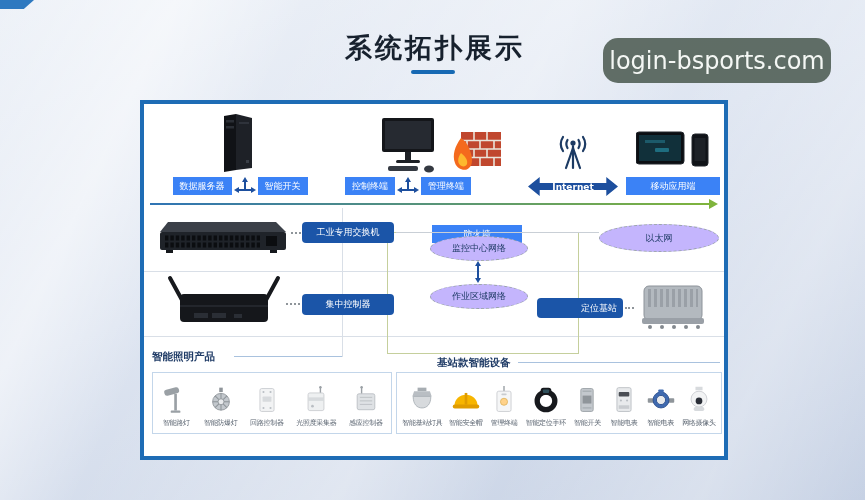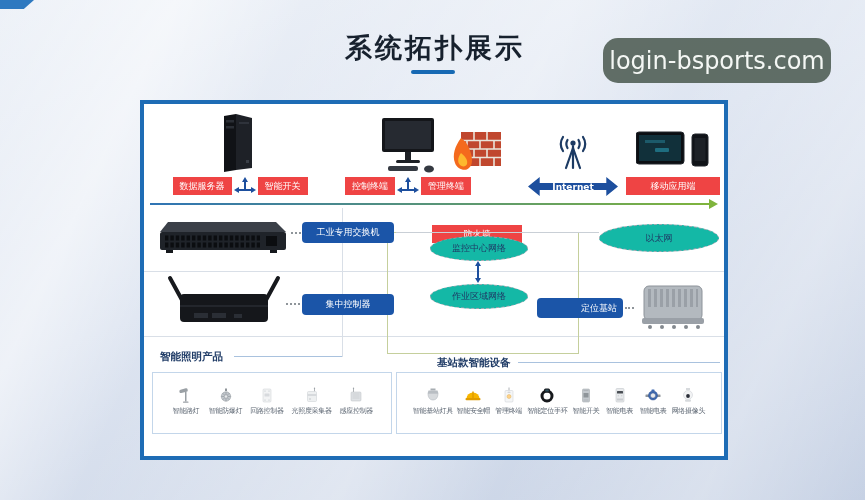--- a/index.html
+++ b/index.html
@@ -26,7 +26,7 @@
   .t1g{position:absolute;top:6px;display:flex;flex-direction:column;align-items:center;}
   .t1g .art{height:64px;display:flex;align-items:flex-end;justify-content:center;}
   .lbl-row{display:flex;align-items:center;gap:2px;margin-top:3px;width:100%;justify-content:center;}
-  .pill{background:#ef4444;color:#fff;font-size:9px;line-height:1.15;padding:4px 7px;border-radius:0;
+  .pill{background:#3b82f6;color:#fff;font-size:9px;line-height:1.15;padding:4px 7px;border-radius:0;
     white-space:nowrap;display:flex;align-items:center;justify-content:center;box-sizing:border-box;}
   .pill.fill{width:100%;}
   .pill.abs{position:absolute;background:#1b55a8;border-radius:4px;}

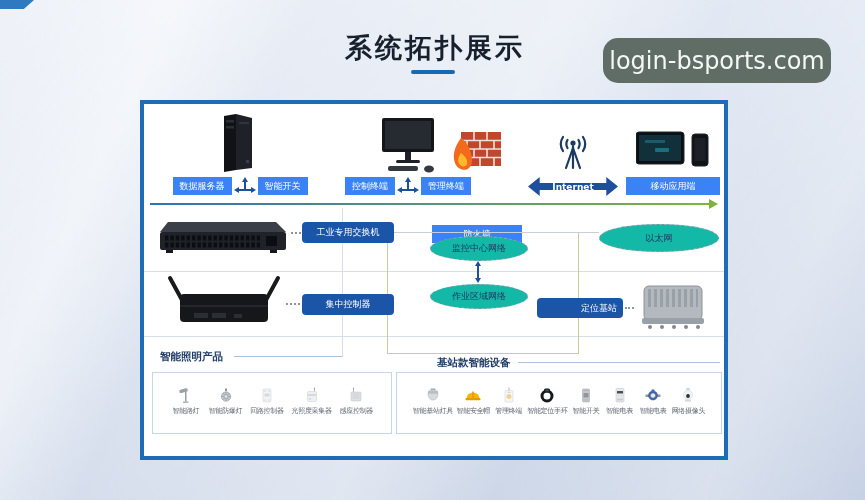--- a/index.html
+++ b/index.html
@@ -45,7 +45,7 @@
 
   .dotted{position:absolute;border-top:2px dotted #8f959a;}
   .thin-line{position:absolute;height:1px;background:#c9cfd6;}
-  .ellipse{position:absolute;border:1px dashed #9aa3ad;border-radius:50%;background:#14b8a6;
+  .ellipse{position:absolute;border:1px dashed #9aa3ad;border-radius:50%;background:#c4b5fd;
     display:flex;align-items:center;justify-content:center;font-size:9px;color:#1f3b66;white-space:nowrap;}
 
   .grp-h{position:absolute;font-size:10.5px;font-weight:700;color:#1f3b66;white-space:nowrap;}

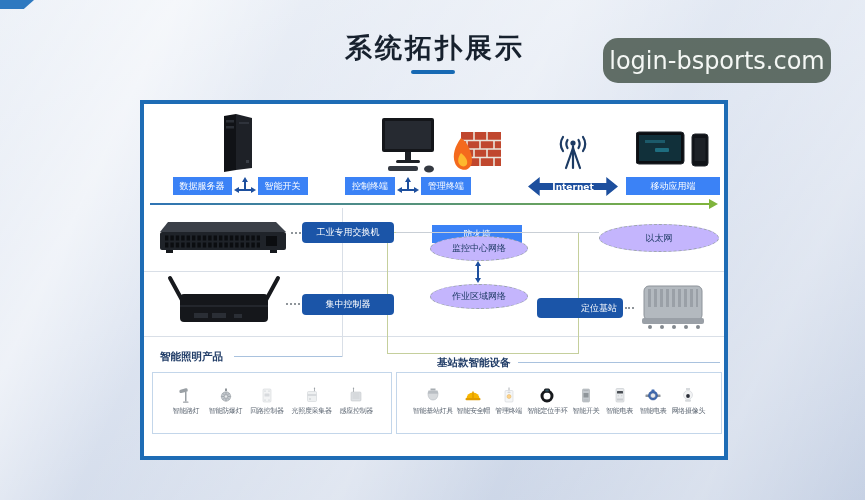--- a/index.html
+++ b/index.html
@@ -247,7 +247,7 @@
         </svg>
       </div>
 
-      <div class="grp-h" style="left:16px;top:246px;">智能照明产品</div>
+      <div class="grp-h" style="left:8px;top:246px;">智能照明产品</div>
       <div class="grp-line" style="left:90px;top:252px;width:108px;"></div>
       <div class="grp-h" style="left:293px;top:252px;">基站款智能设备</div>
       <div class="grp-line" style="left:374px;top:258px;width:202px;"></div>

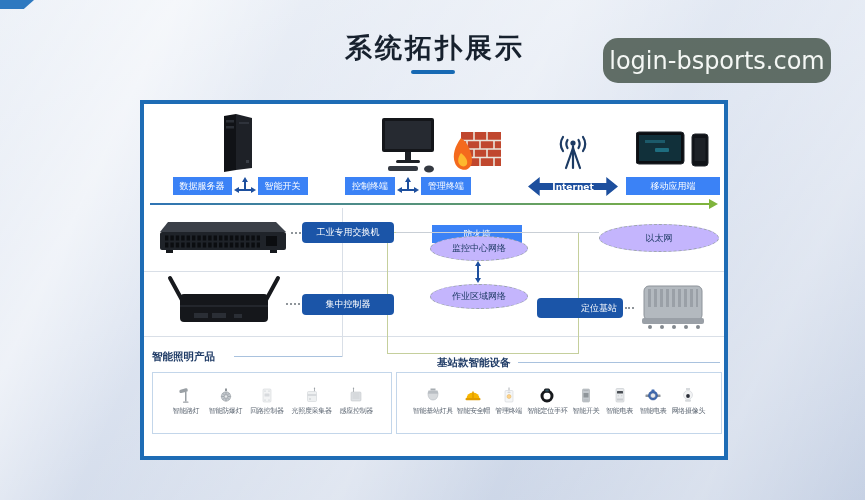--- a/index.html
+++ b/index.html
@@ -52,7 +52,7 @@
   .grp-line{position:absolute;height:1px;background:#a9c2de;}
 
   .dev-box{position:absolute;top:268px;height:62px;background:#fff;border:1px solid #c3d6ea;
-    box-sizing:border-box;display:flex;justify-content:space-around;align-items:stretch;padding:14px;}
+    box-sizing:border-box;display:flex;justify-content:space-around;align-items:stretch;padding:2px;}
   .dev{display:flex;flex-direction:column;align-items:center;justify-content:flex-end;gap:2px;padding-bottom:3px;}
   .dev svg{width:30px;height:32px;}
   .dlbl{font-size:7px;color:#5a6470;white-space:nowrap;letter-spacing:-.3px;}

